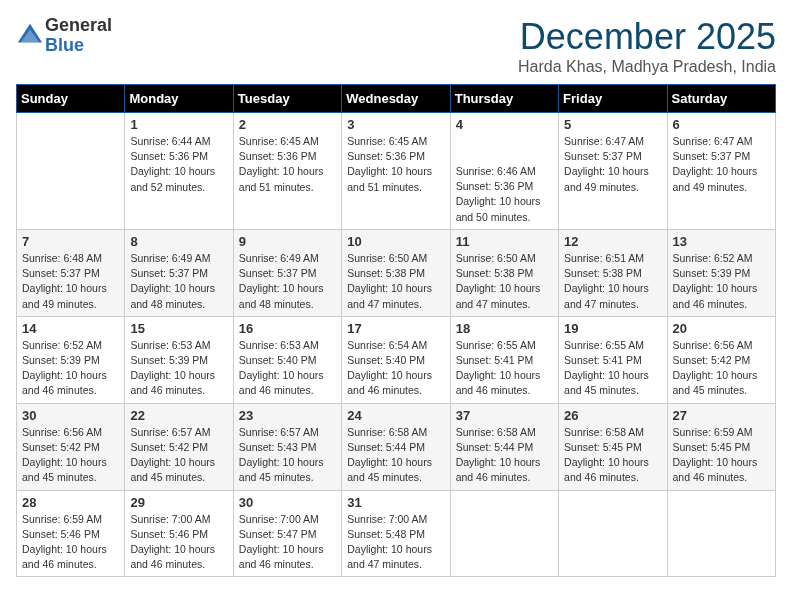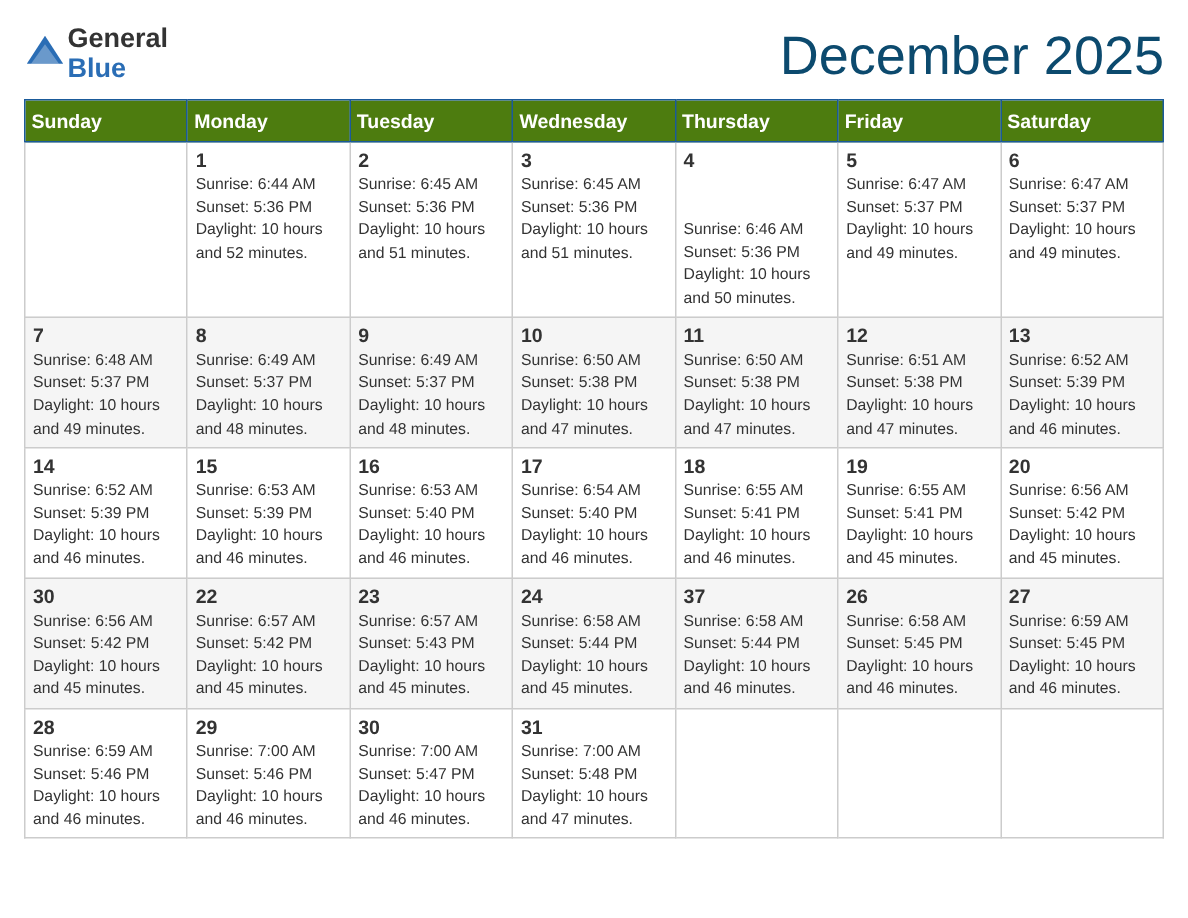--- a/index.html
+++ b/index.html
@@ -108,6 +108,7 @@
   </div>
   <div class="title-block">
     <div class="month-title">December 2025</div>
+    <div class="subtitle">Harda Khas, Madhya Pradesh, India</div>
   </div>
 </div>
 

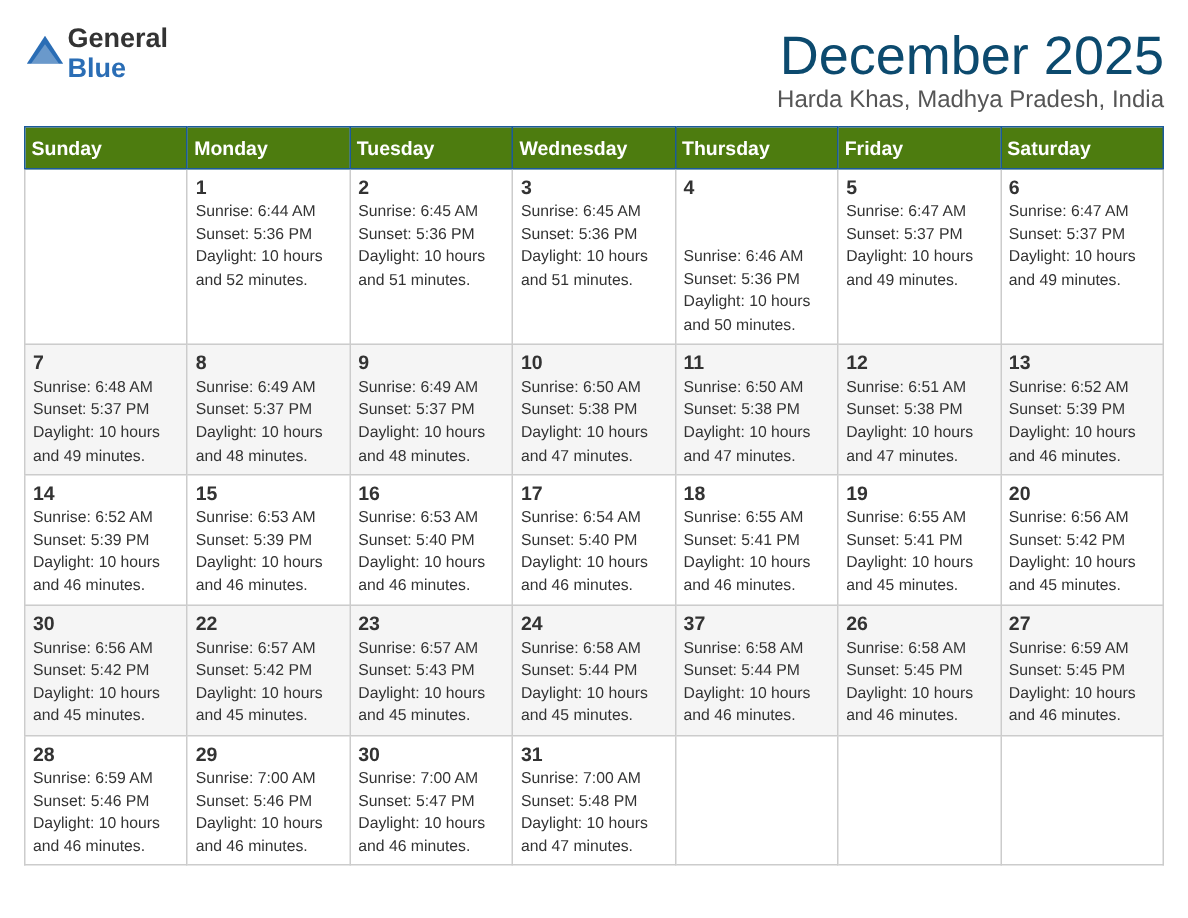--- a/index.html
+++ b/index.html
@@ -58,7 +58,7 @@
       border: 1px solid #ccc;
     }
     .calendar th {
-      background: #4d7c0f;
+      background: #000000;
       color: #fff;
       font-size: 13px;
       font-weight: bold;

